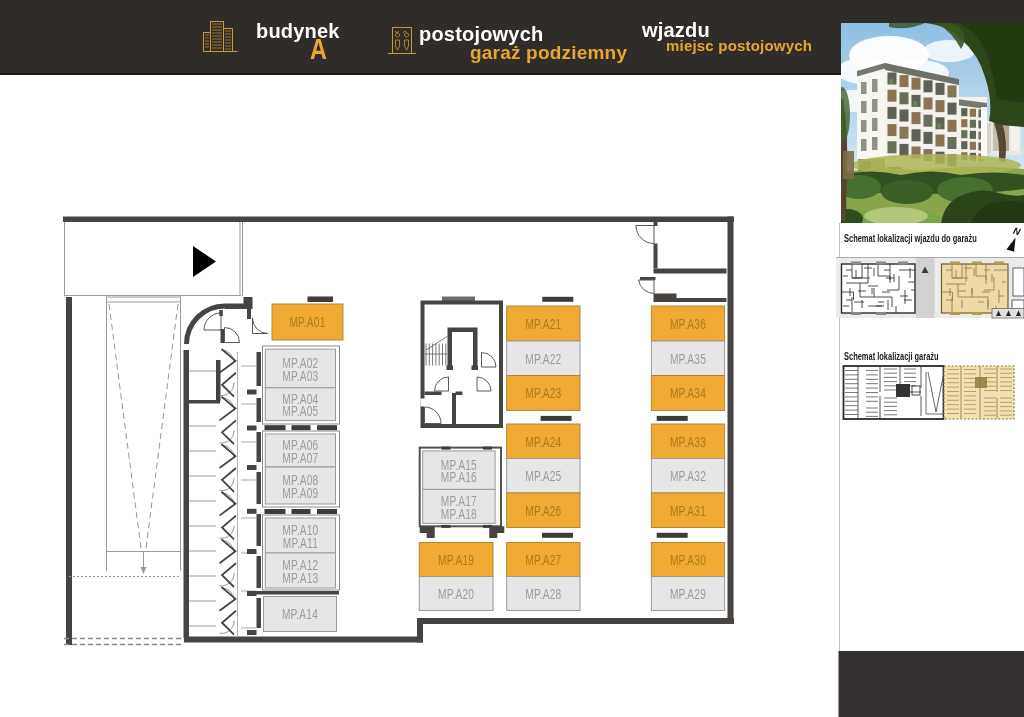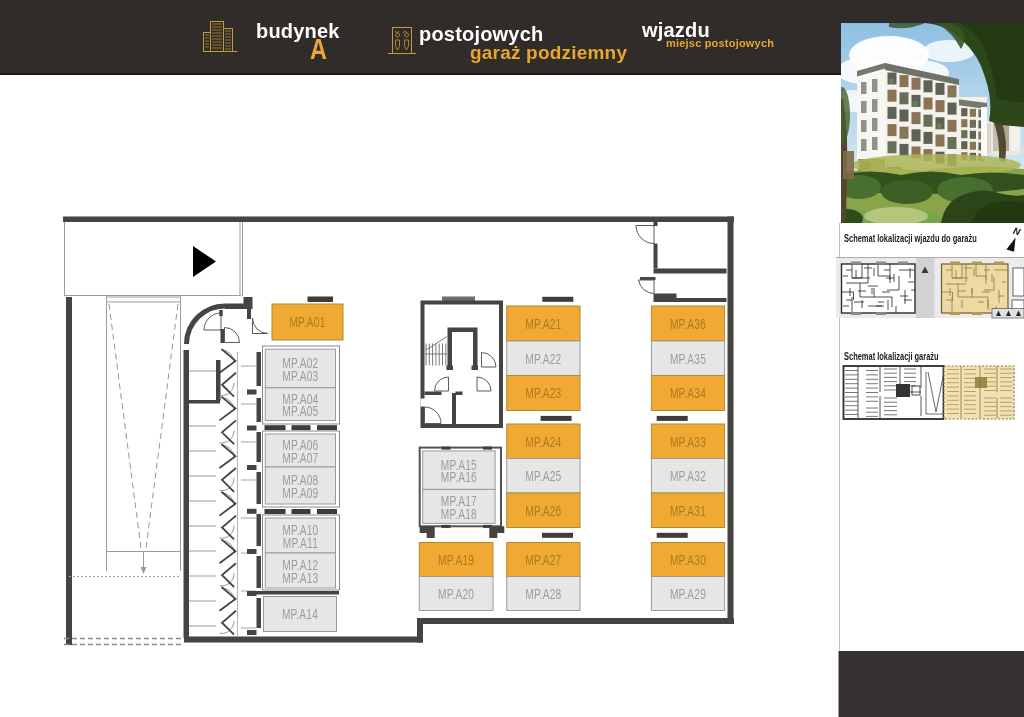--- a/index.html
+++ b/index.html
@@ -44,7 +44,7 @@
 
 <div class="abs hw" style="left:642px;top:20px">wjazdu</div>
 
-<div class="abs hg" style="left:666px;top:38px;font-size:11px">miejsc postojowych</div>
+<div class="abs hg" style="left:666px;top:38px;font-size:15px">miejsc postojowych</div>
 
 <svg class="abs" style="left:841px;top:23px" width="183" height="200" viewBox="0 0 183 200">
 <defs>

